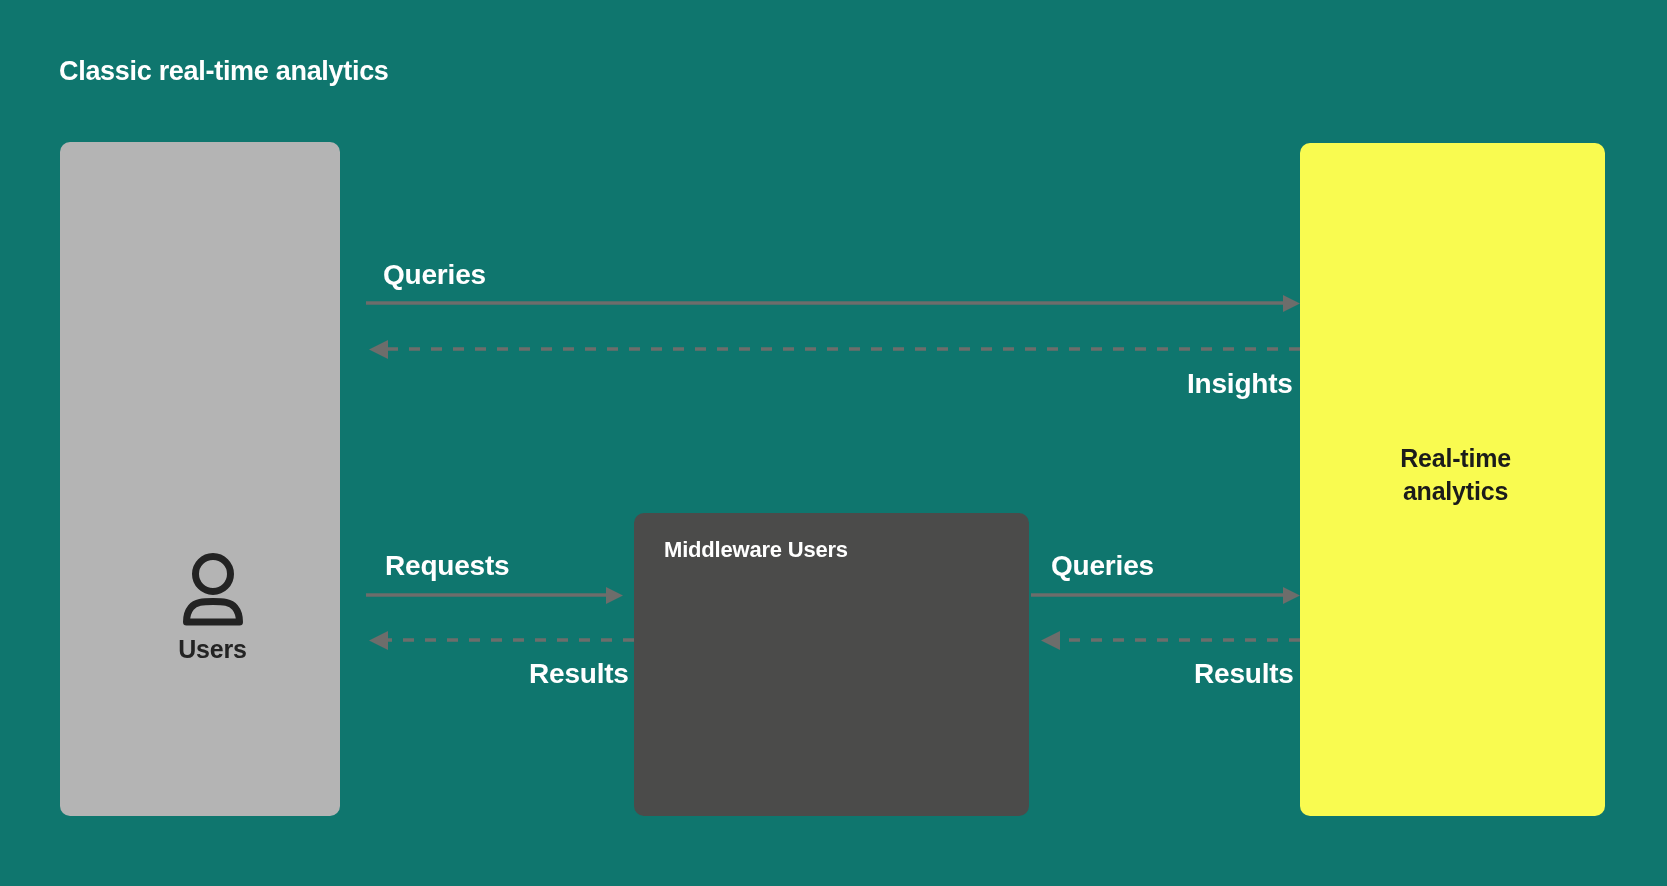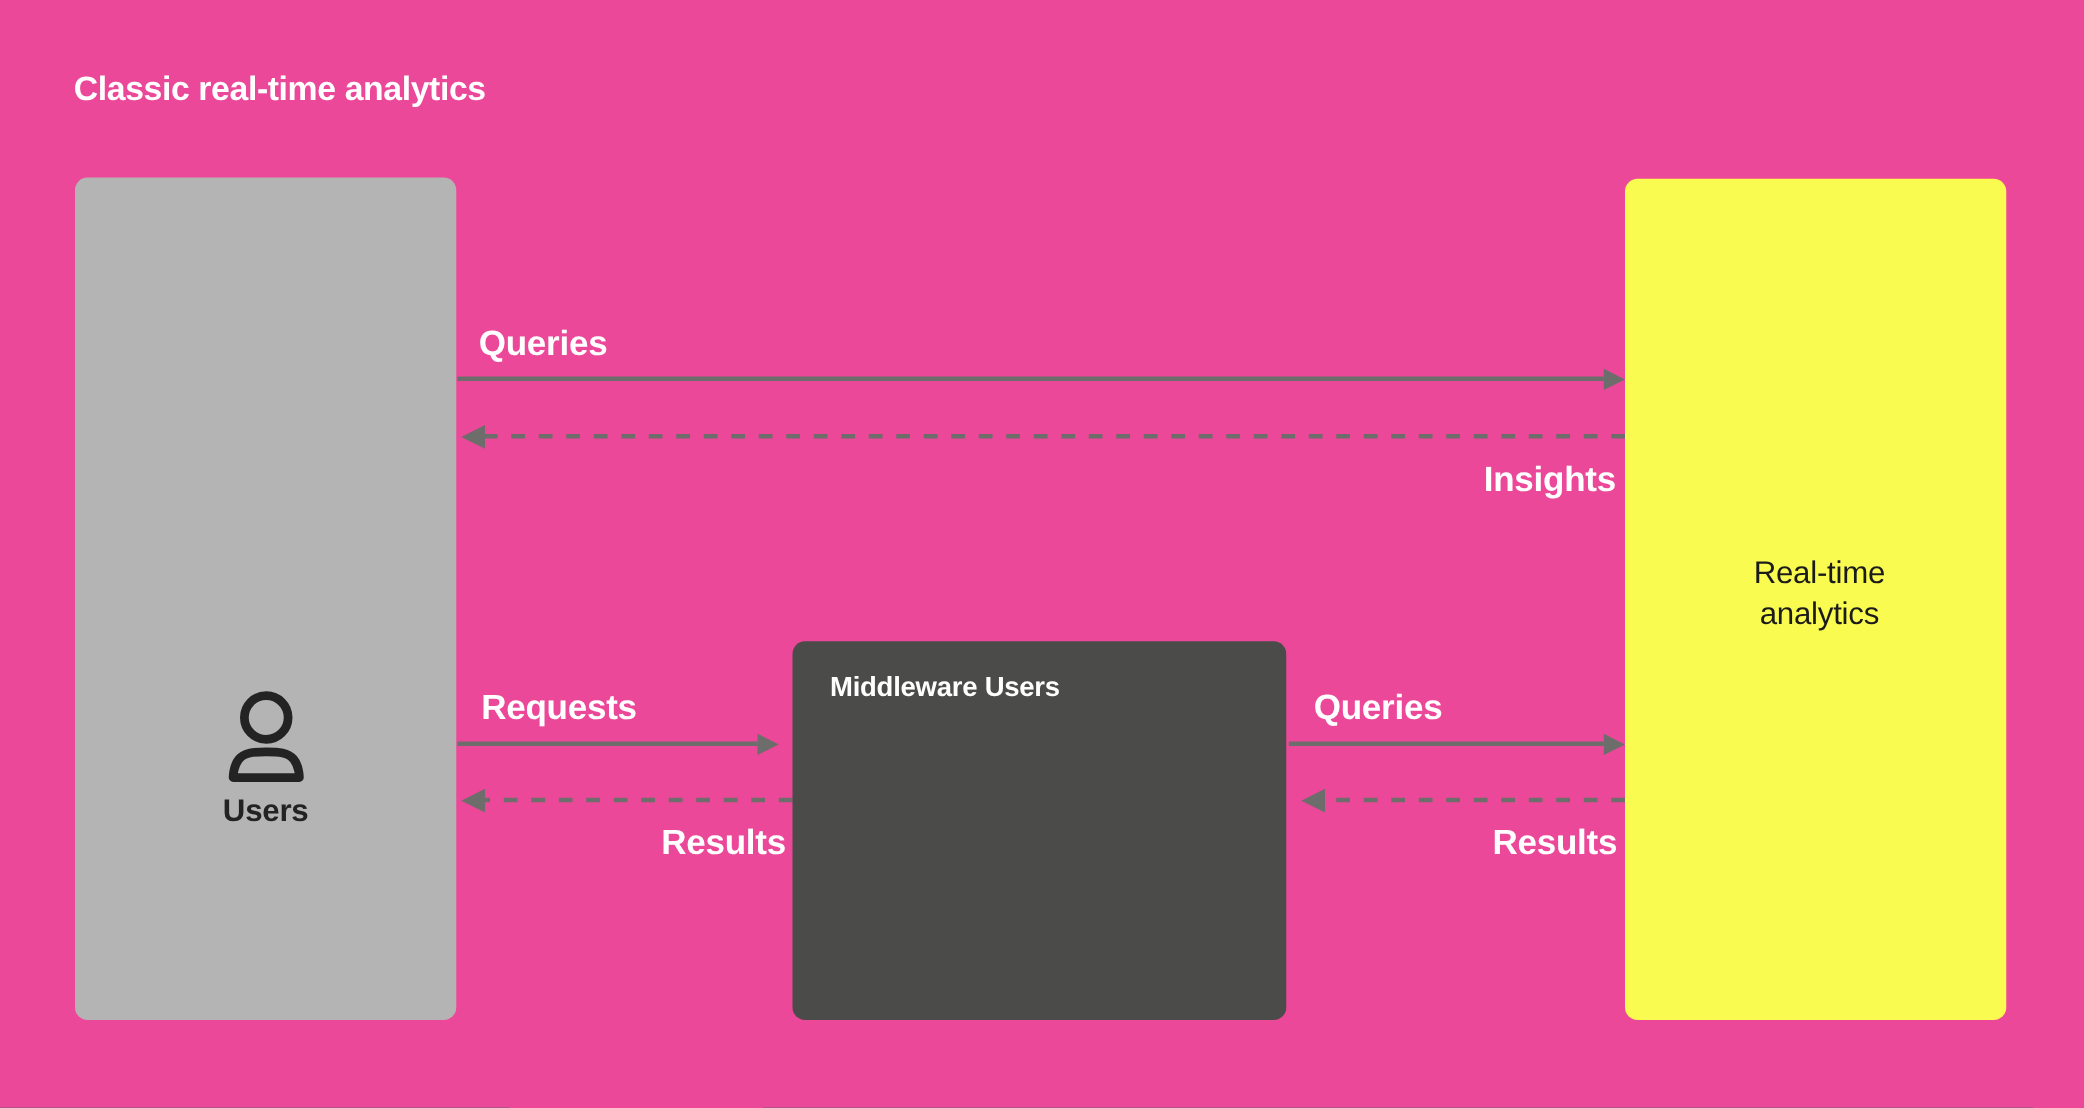--- a/index.html
+++ b/index.html
@@ -19,7 +19,7 @@
     position: relative;
     width: 1667px;
     height: 886px;
-    background: #ec4899;
+    background: #0f766e;
   }
 
   

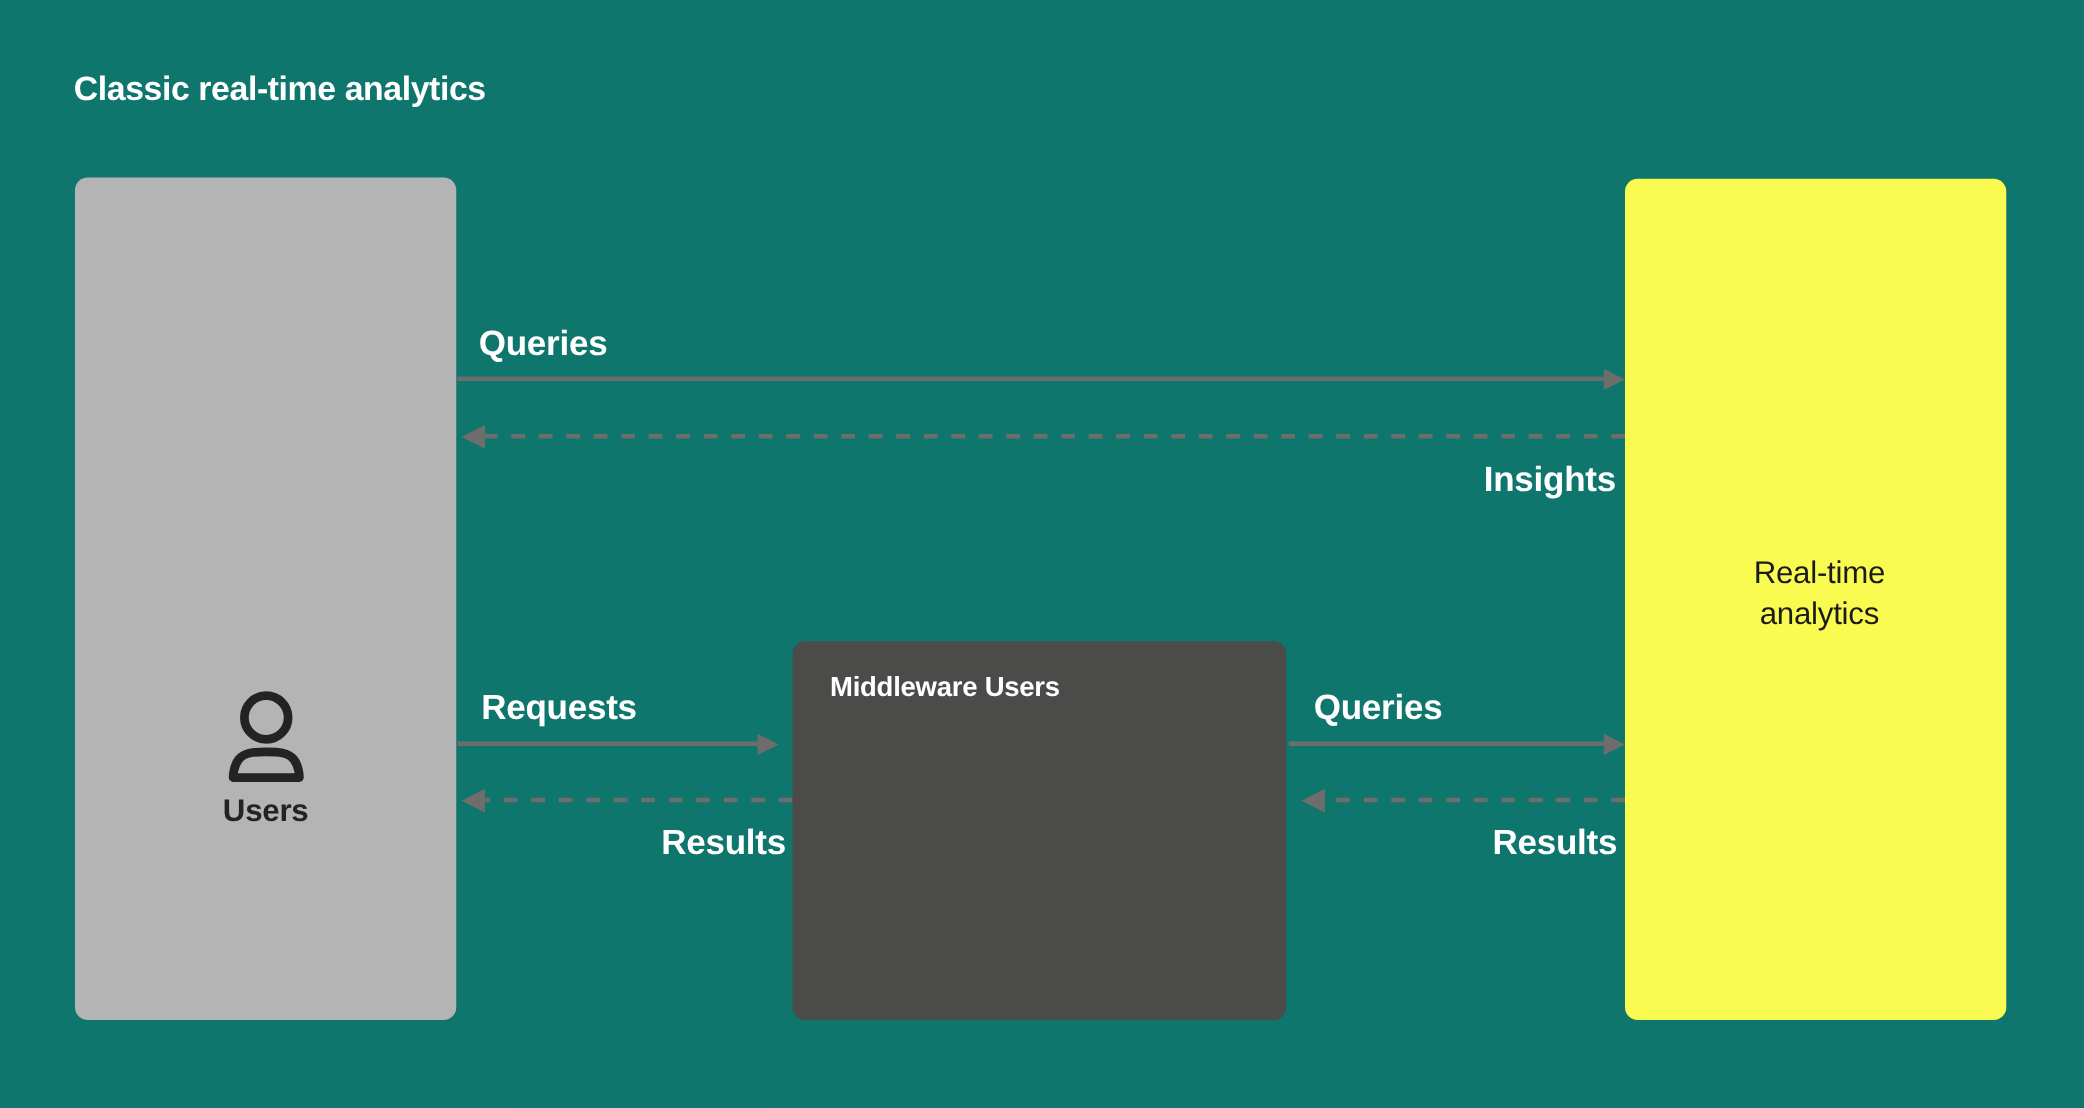--- a/index.html
+++ b/index.html
@@ -104,7 +104,7 @@
     width: 311px;
     text-align: center;
     font-size: 25px;
-    font-weight: normal;
+    font-weight: bold;
     color: #1b1b1b;
     line-height: 33px;
     letter-spacing: -0.2px;

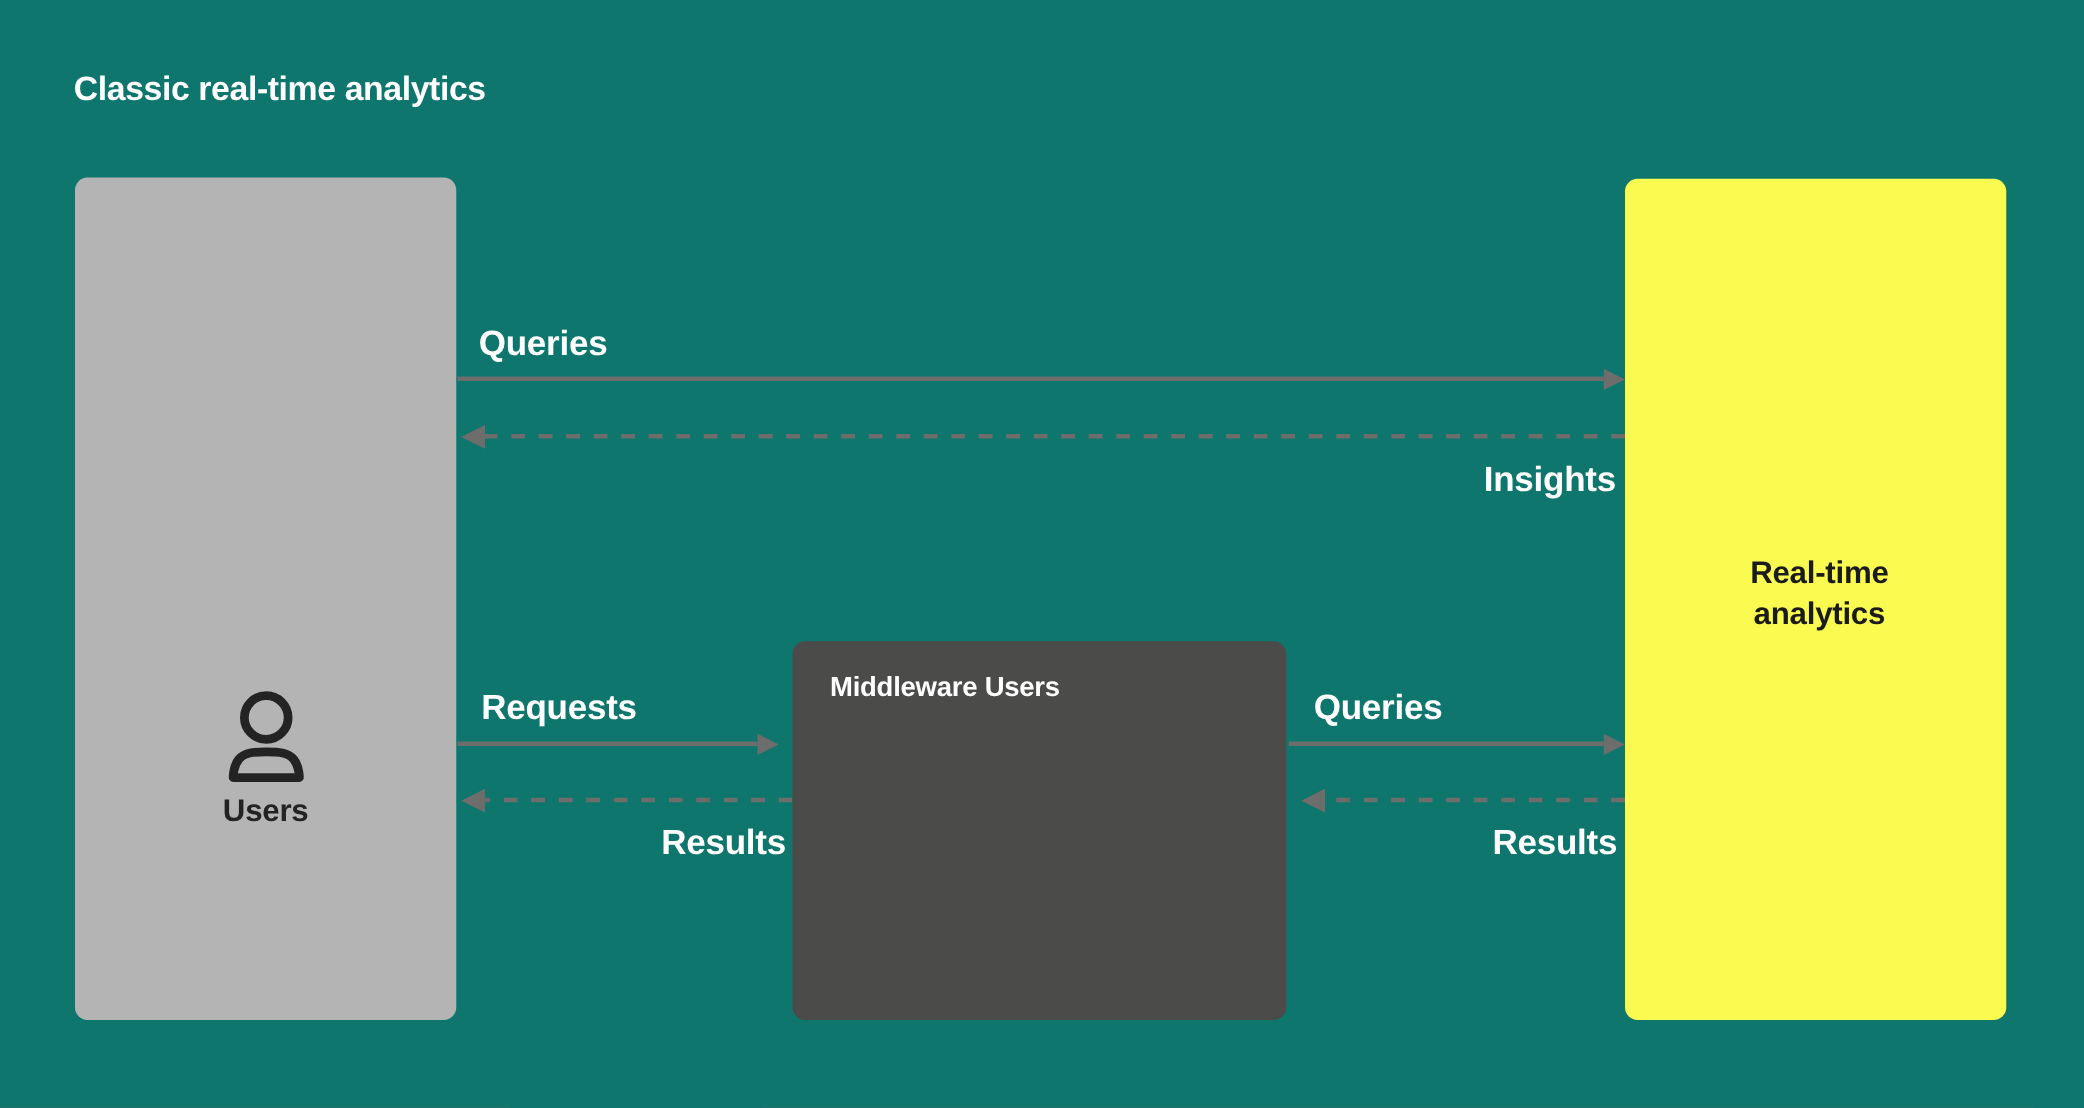--- a/index.html
+++ b/index.html
@@ -43,7 +43,7 @@
   .node-users {
     left: 60px;
     top: 142px;
-    width: 305px;
+    width: 280px;
     height: 674px;
     background: #b4b4b4;
     border-radius: 10px;

